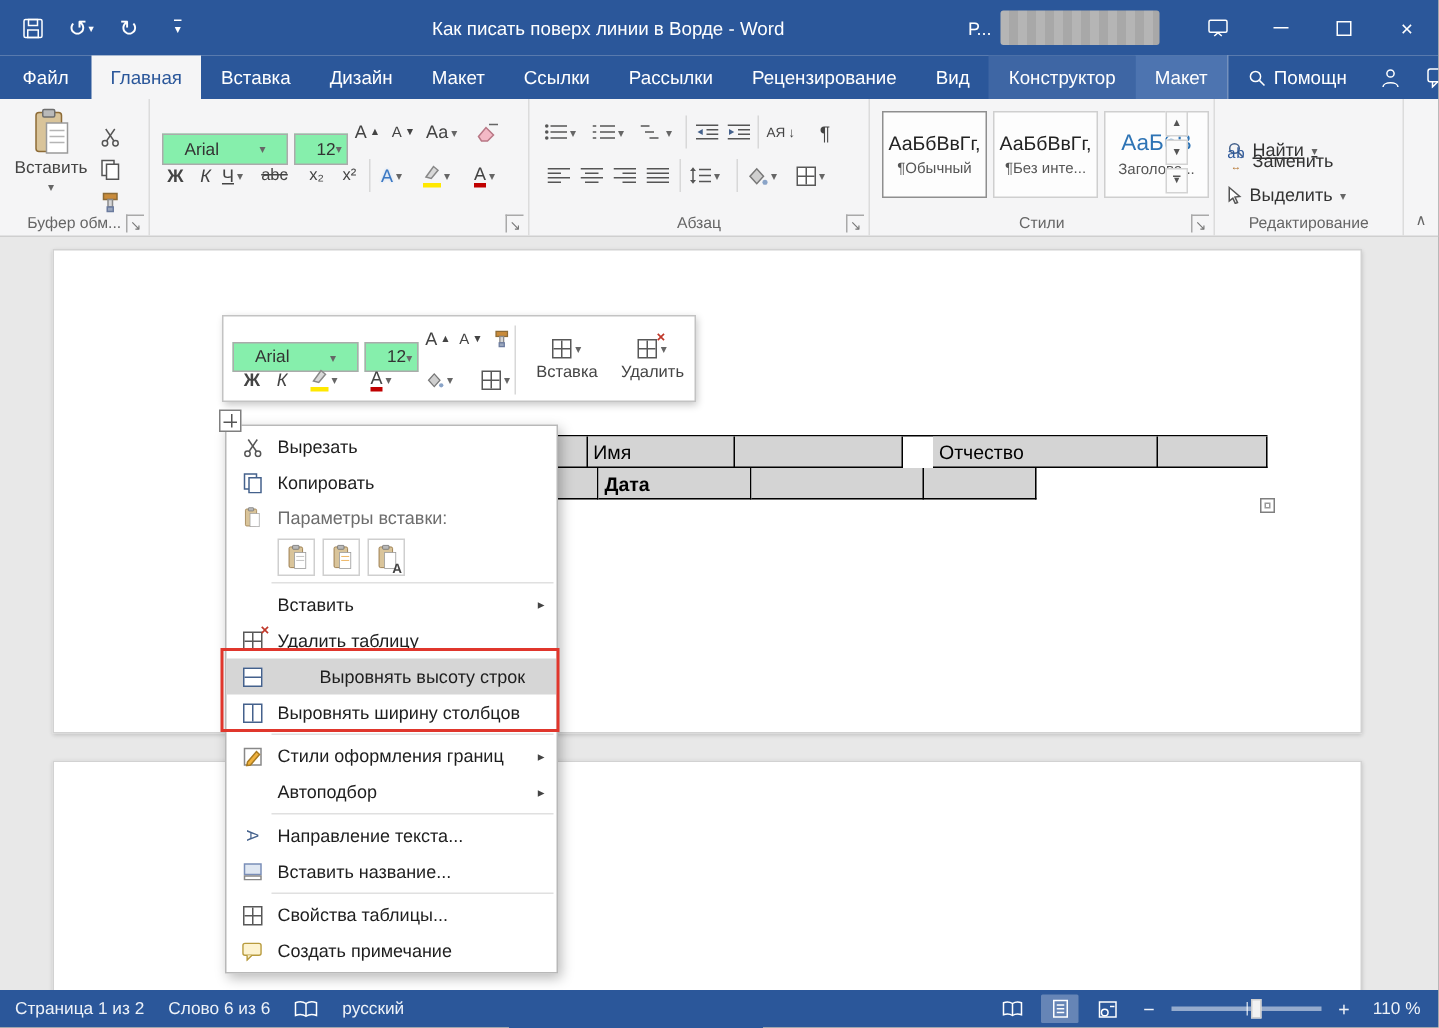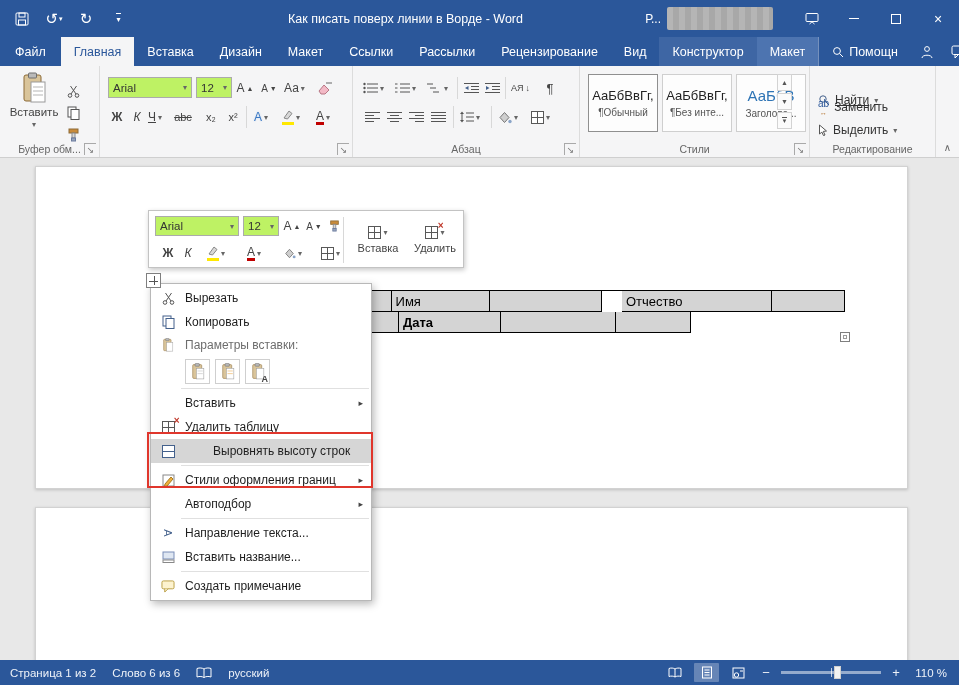--- a/index.html
+++ b/index.html
@@ -36,7 +36,7 @@
   .grp { position:absolute; top:0; bottom:0; border-right:1px solid #dcdcdc; }
   .glabel { position:absolute; bottom:2px; left:0; right:0; text-align:center; font-size:10.5px; color:#666; }
   .launch { position:absolute; right:3px; bottom:2px; width:12px; height:12px; font-size:9px; color:#777; line-height:12px; text-align:center; border-top:1px solid #a9a9a9; border-left:1px solid #a9a9a9; }
-  .combo { position:absolute; height:21px; background:#bef264; border:1px solid #ababab; display:flex; align-items:center; padding:0 4px; font-size:11.5px; color:#333; }
+  .combo { position:absolute; height:21px; background:#86efac; border:1px solid #ababab; display:flex; align-items:center; padding:0 14px; font-size:11.5px; color:#333;margin-top:12px; }
   .combo .caret { margin-left:auto; }
   .caret { font-size:8px; color:#666; }
   .ib { position:absolute; height:22px; min-width:18px; display:flex; align-items:center; justify-content:center; font-size:12px; color:#444; gap:2px; }

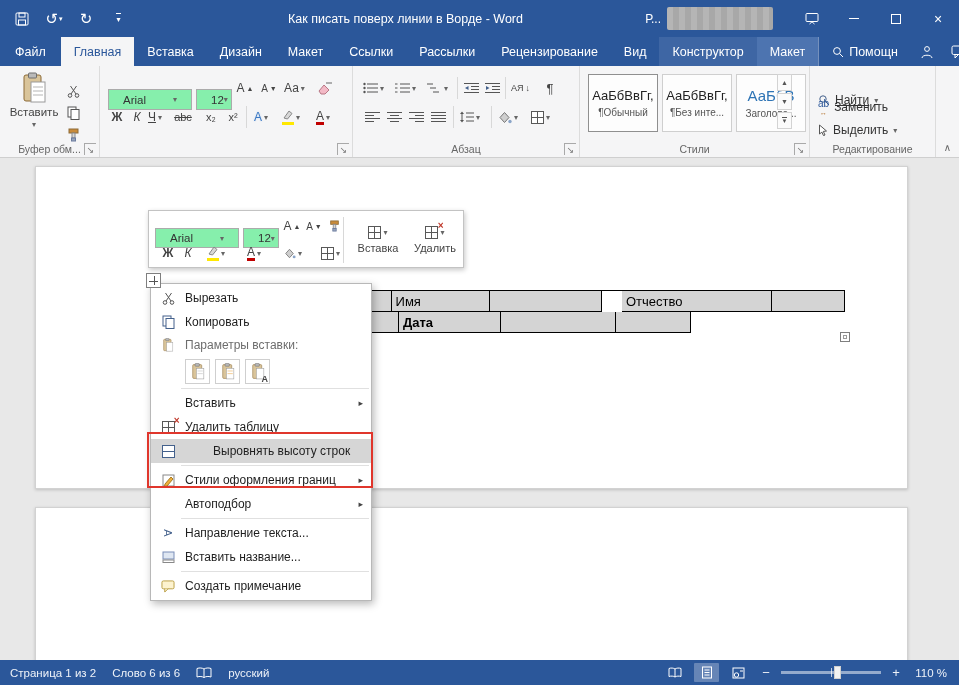--- a/index.html
+++ b/index.html
@@ -99,7 +99,7 @@
   .pbtn .pA { position:absolute; right:1px; bottom:-1px; font-size:9px; font-weight:bold; color:#444; }
   .annot { position:absolute; left:147px; top:274px; width:226px; height:56px; border:2px solid #e0362c; z-index:30; pointer-events:none; }
   .rotA { display:inline-block; transform:rotate(90deg); font-size:11px; color:#44618c; }
-  .repl { display:flex; flex-direction:column; align-items:center; line-height:1; }
+  .repl { display:flex; flex-direction:column; align-items:center; line-height:1;font-family:Liberation Mono, monospace; }
   .repl .t1 { font-size:10px; color:#2b579a; }
   .repl .t2 { font-size:7px; color:#b06a1f; }
   

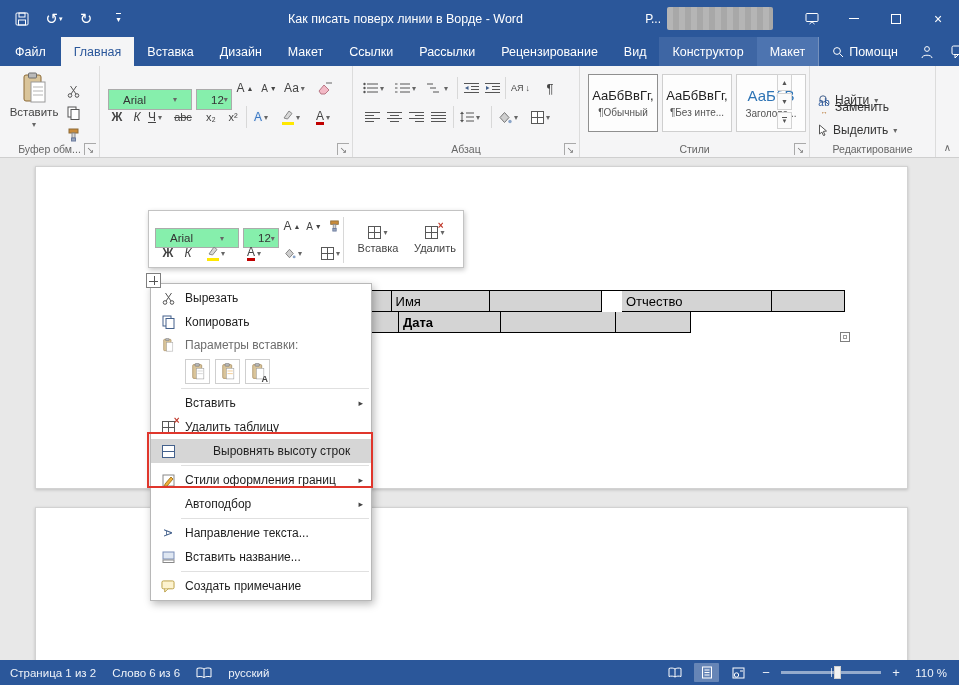--- a/index.html
+++ b/index.html
@@ -646,6 +646,12 @@
           </span>
         <span class="clbl">Выровнять высоту строк</span>
       </div>
+      <div class="cmi">
+        <span class="cic">
+            <span class="gridic g-blue cols"></span>
+          </span>
+        <span class="clbl">Выровнять ширину столбцов</span>
+      </div>
       <div class="cm-sep"></div>
       <div class="cmi">
         <span class="cic">

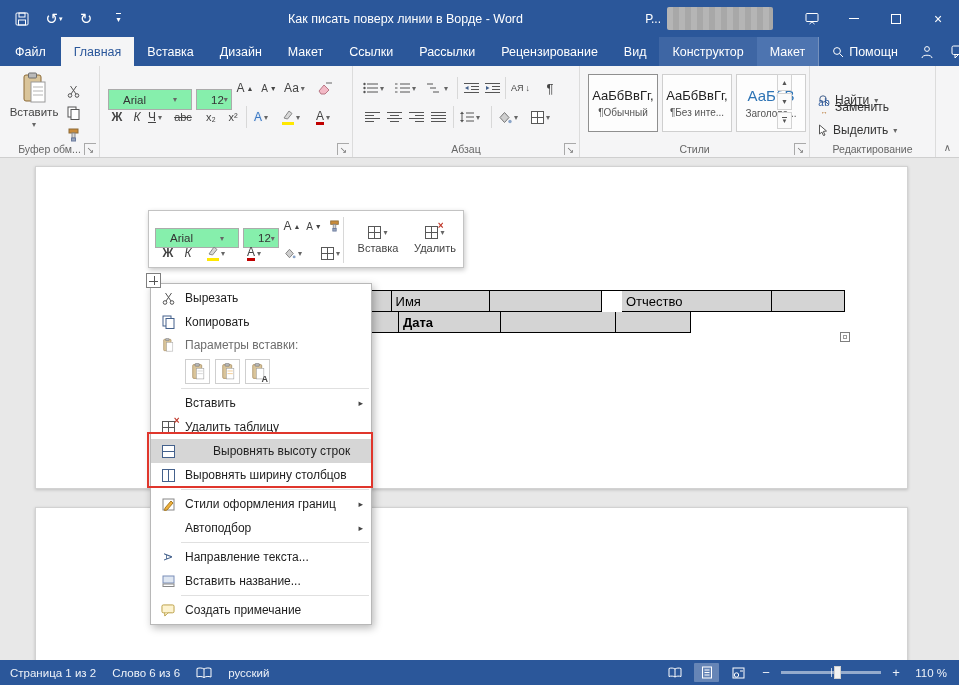--- a/index.html
+++ b/index.html
@@ -687,6 +687,12 @@
       <div class="cm-sep"></div>
       <div class="cmi">
         <span class="cic">
+            <span class="gridic"></span>
+          </span>
+        <span class="clbl">Свойства таблицы...</span>
+      </div>
+      <div class="cmi">
+        <span class="cic">
             <svg width="14" height="13" viewBox="0 0 15 14" fill="#fdf3d0" stroke="#b89b3e">
               <rect x="1" y="1" width="13" height="8.5" rx="1.5"></rect>
               <path d="M4 9.5 L4 13 L7.5 9.5"></path>

